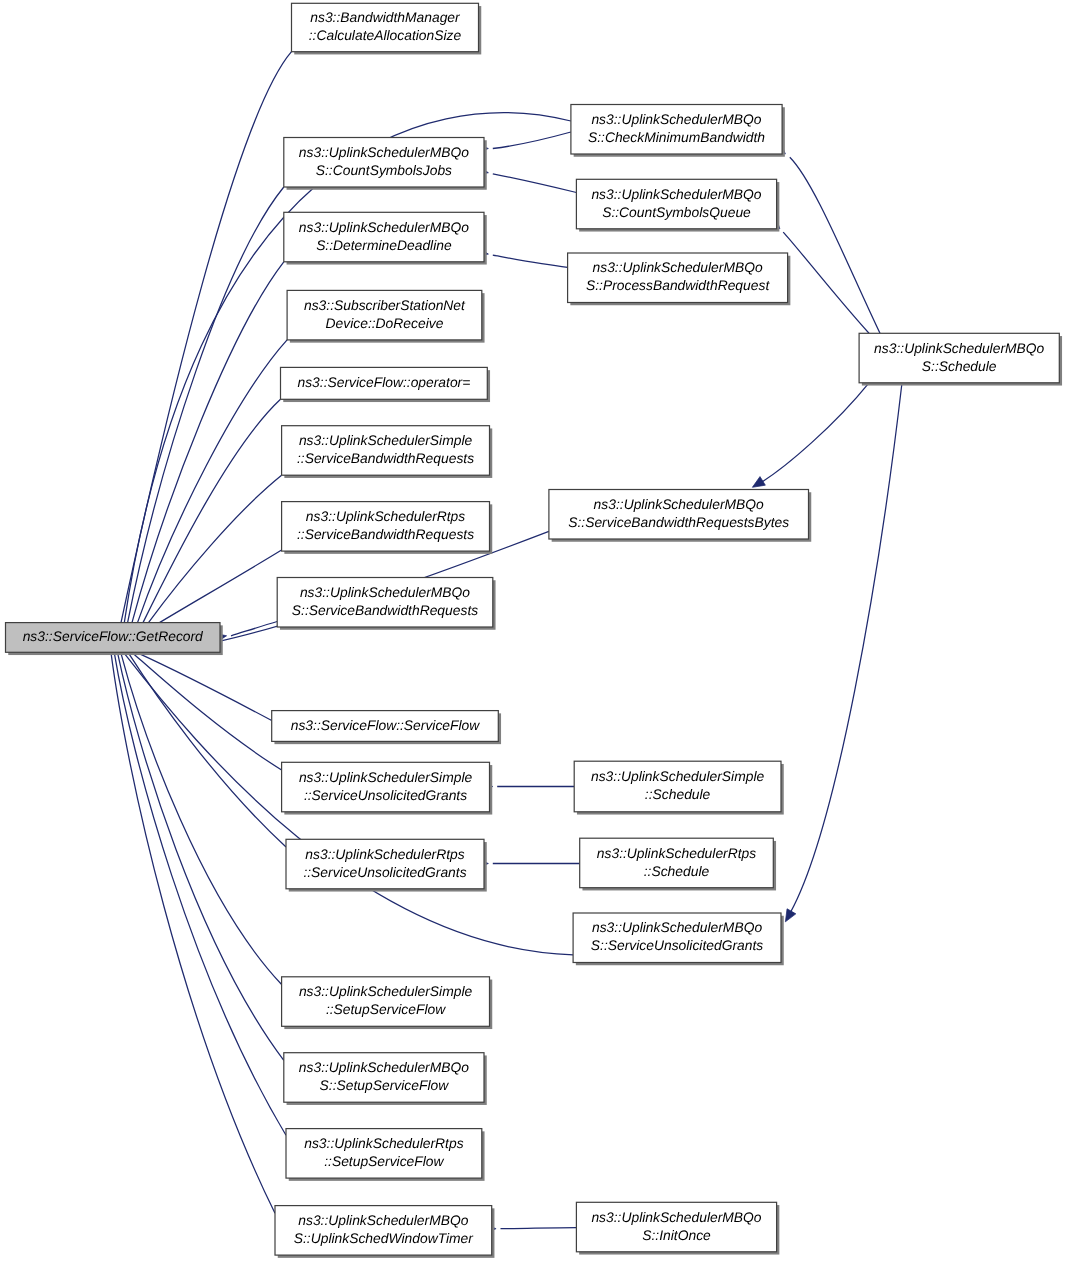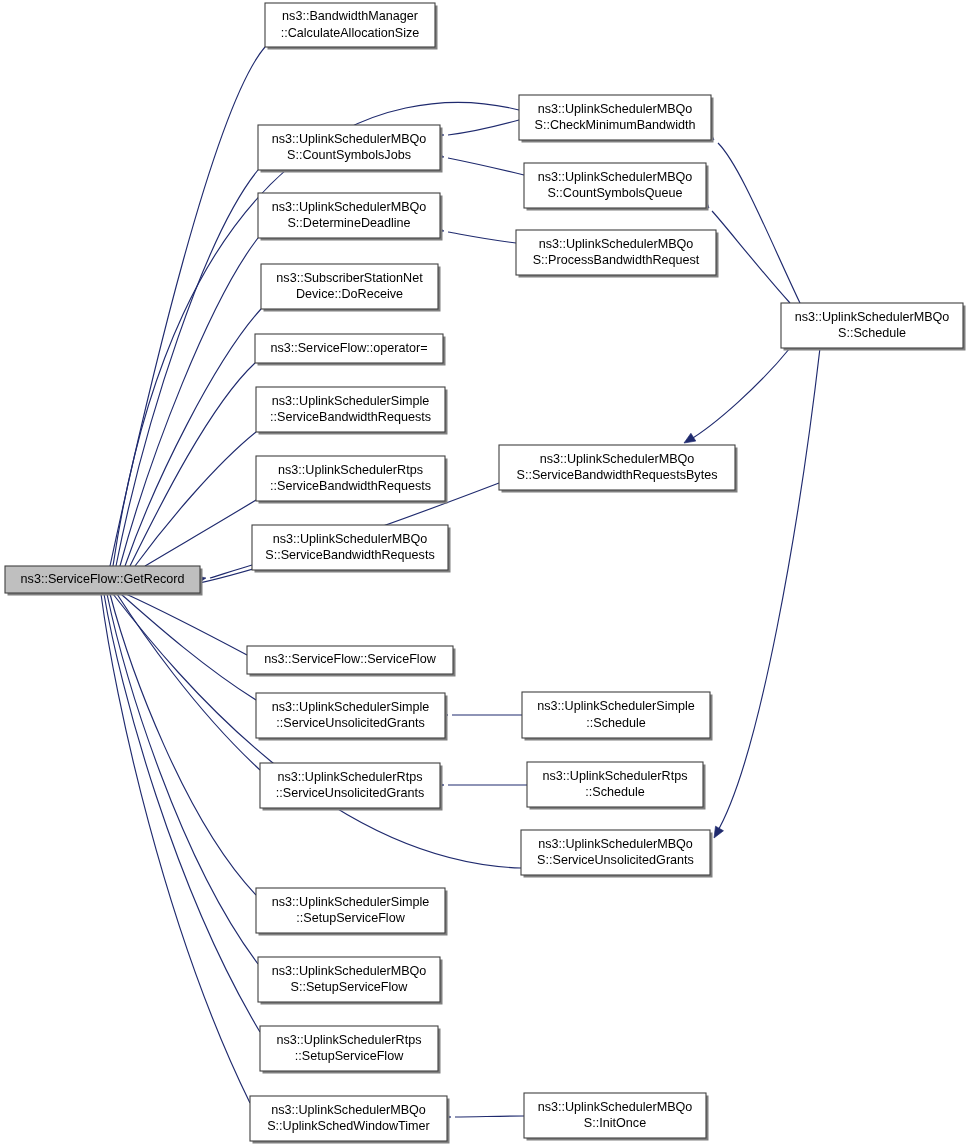--- a/index.html
+++ b/index.html
@@ -16,6 +16,7 @@
     height: 1147px;
     background: #ffffff;
     overflow: hidden;
+    font-style: italic;
   }
   svg#callgraph {
     position: absolute;

